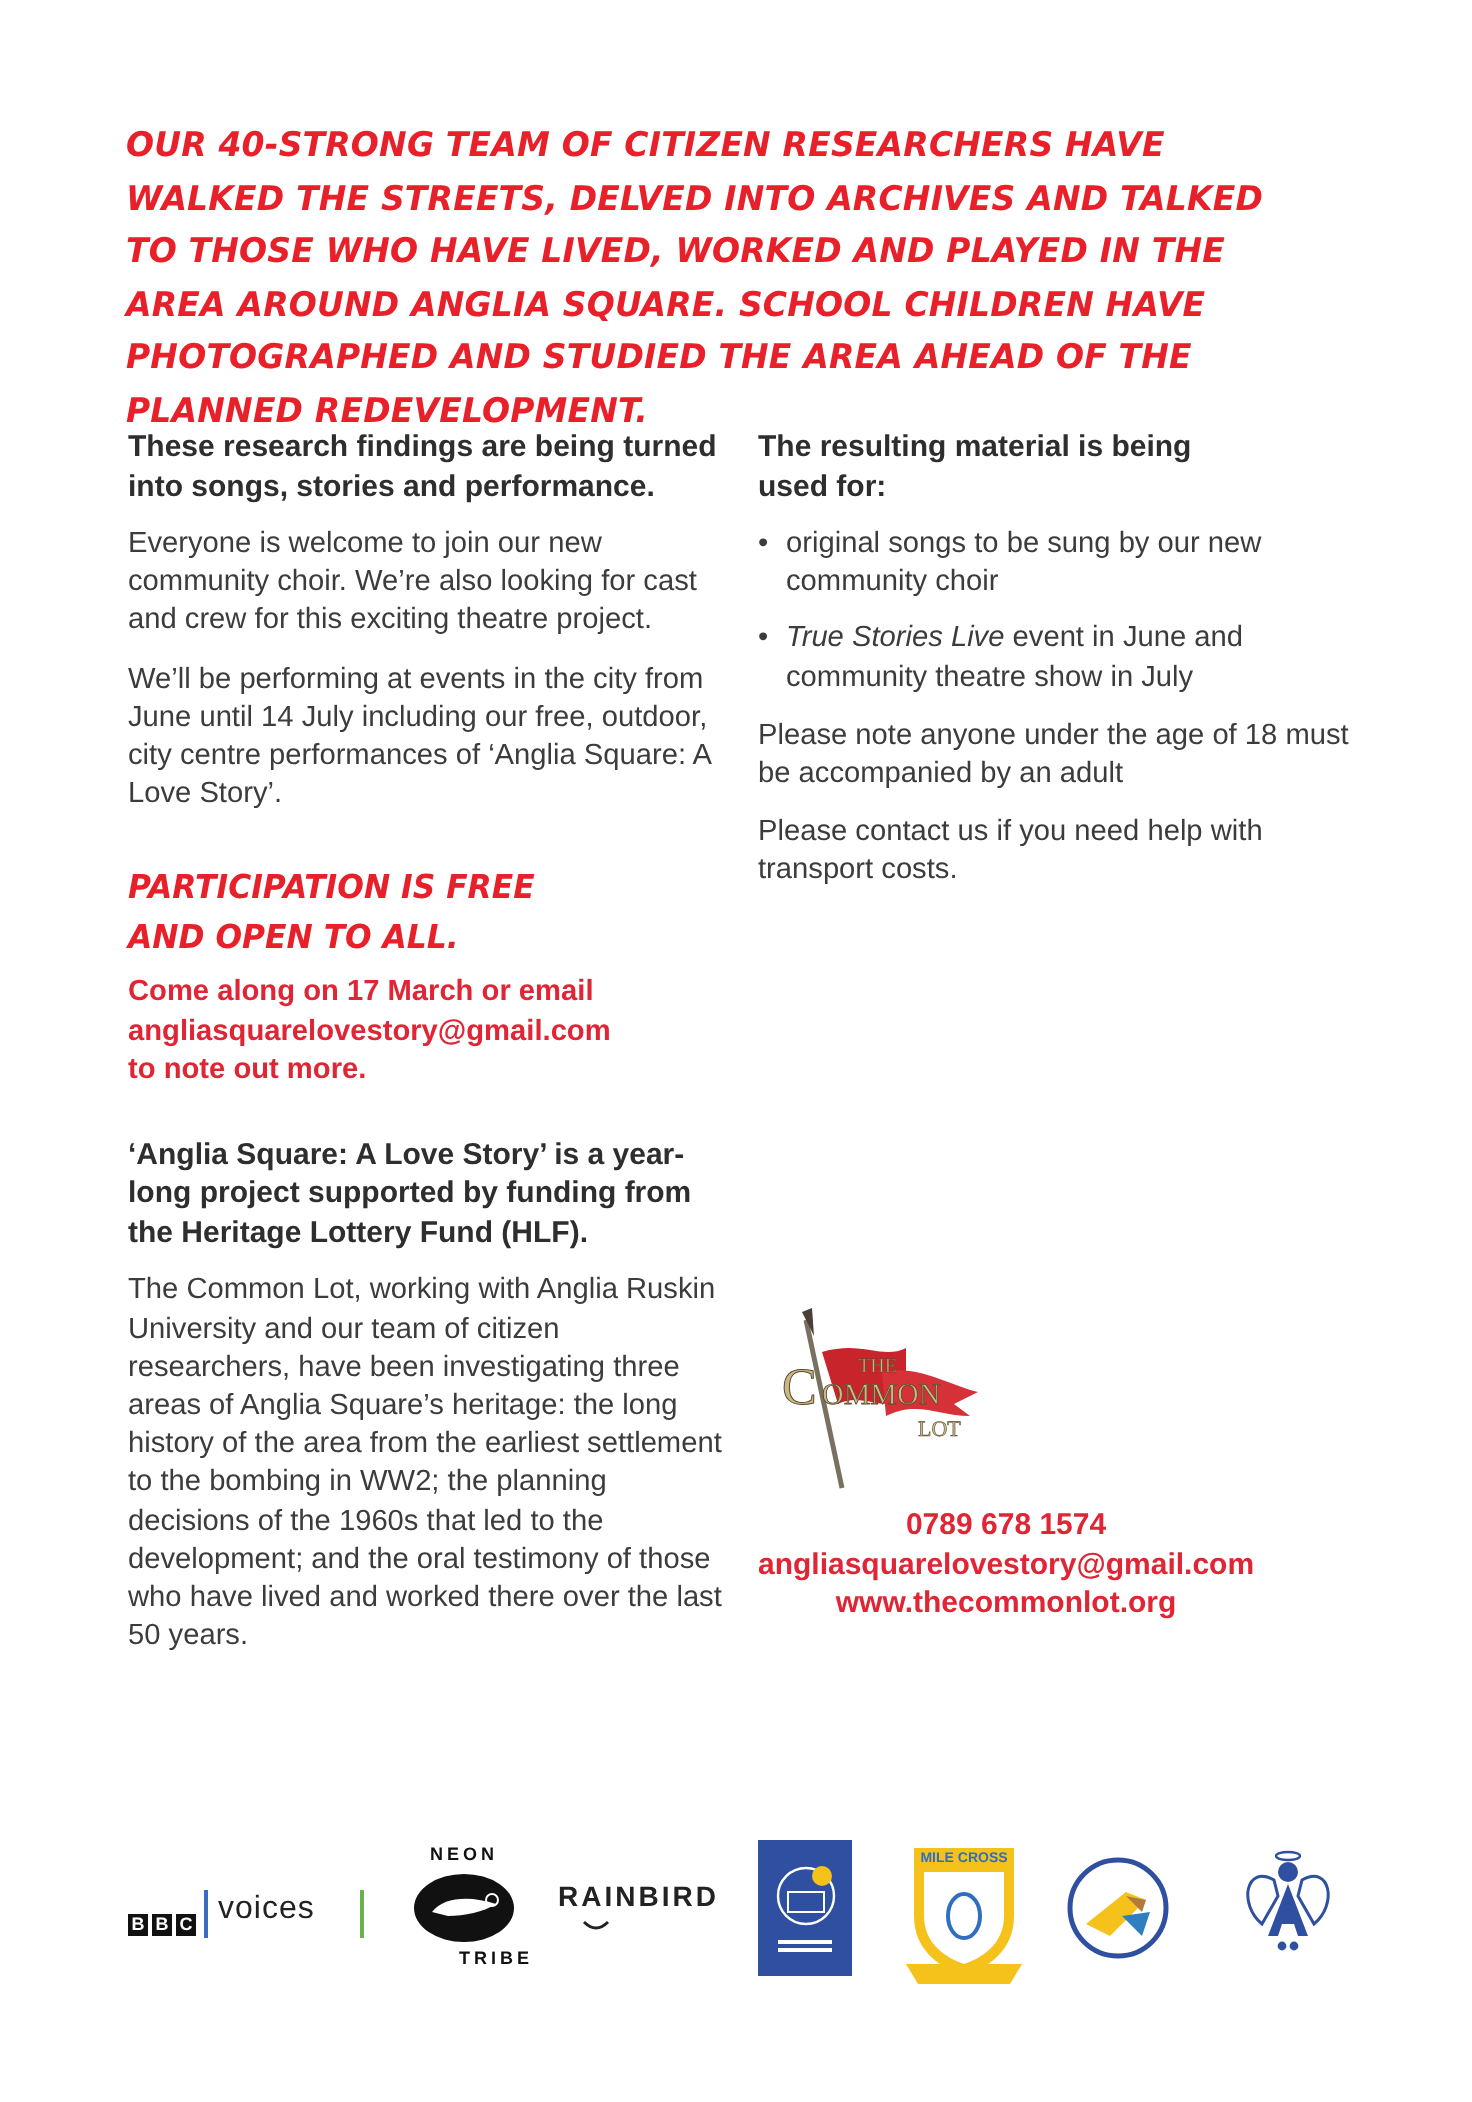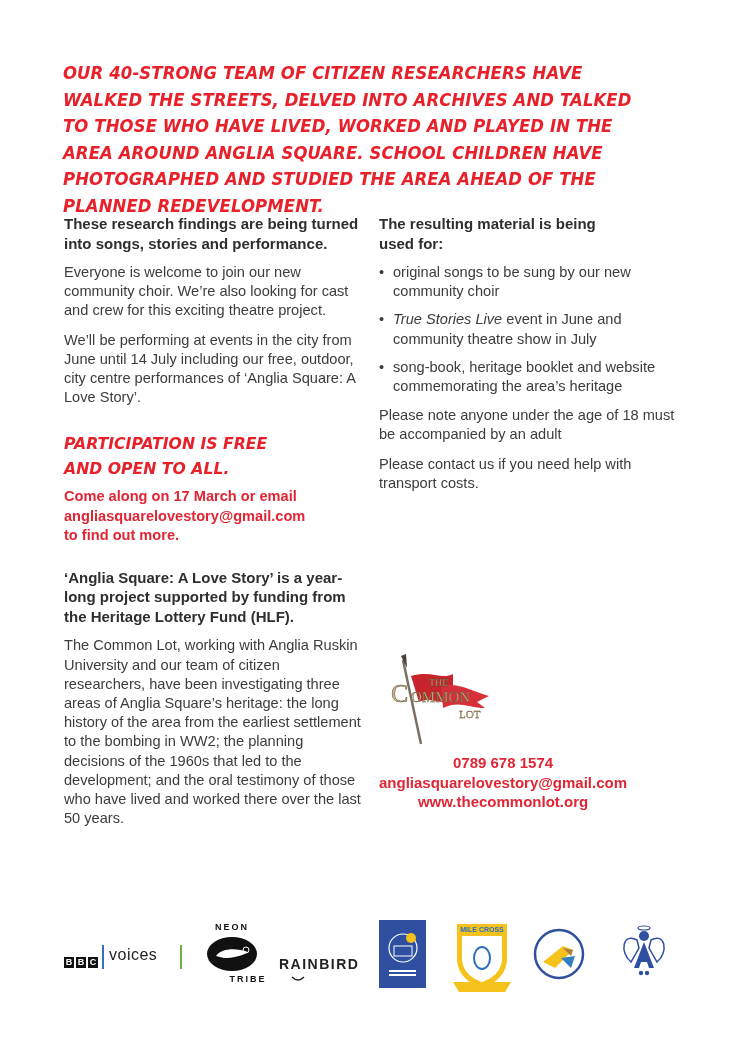--- a/index.html
+++ b/index.html
@@ -61,7 +61,6 @@
   <ul class="bullets">
     <li><span>original songs to be sung by our new community choir</span></li>
     <li><i>True Stories Live</i><span> event in June and community theatre show in July</span></li>
-    <li><span>song-book, heritage booklet and website commemorating the area’s heritage</span></li>
   </ul>
   <p class="p">Please note anyone under the age of 18 must be accompanied by an adult</p>
   <p class="p">Please contact us if you need help with transport costs.</p>

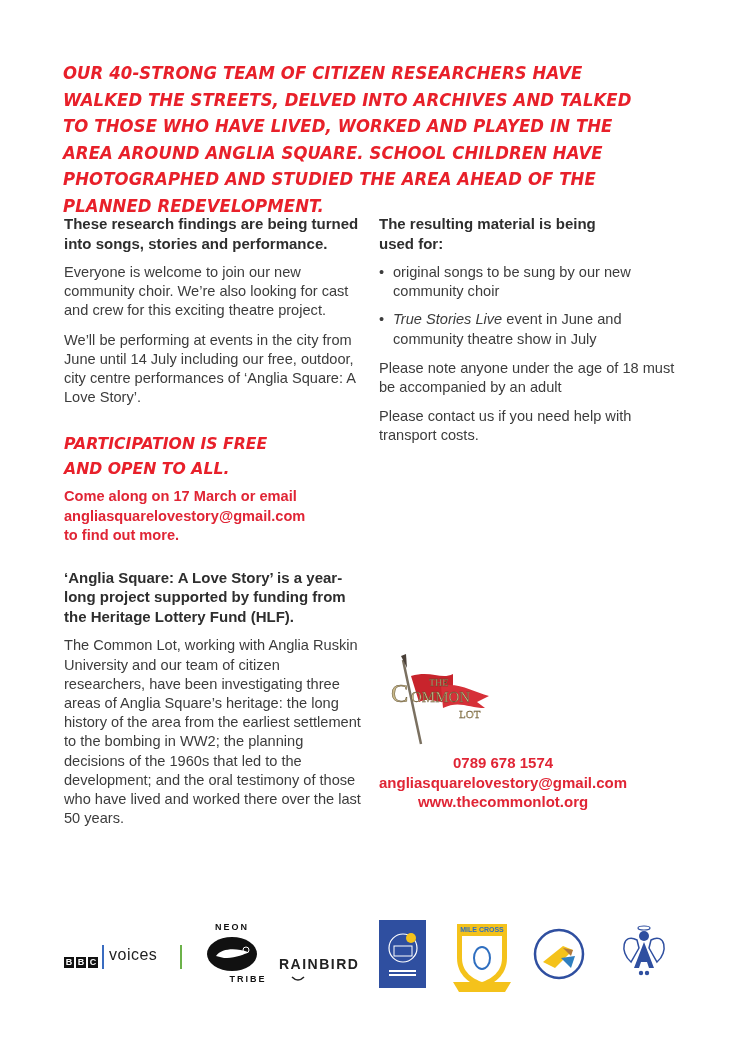--- a/index.html
+++ b/index.html
@@ -49,7 +49,7 @@
   <div class="red-bold-block">
     <div class="red-bold">Come along on 17 March or email</div>
     <div class="red-bold">angliasquarelovestory@gmail.com</div>
-    <div class="red-bold">to find out more.</div>
+    <div class="red-bold">to note out more.</div>
   </div>
 
   <p class="h-bold">‘Anglia Square: A Love Story’ is a year-long project supported by funding from the Heritage Lottery Fund (HLF).</p>

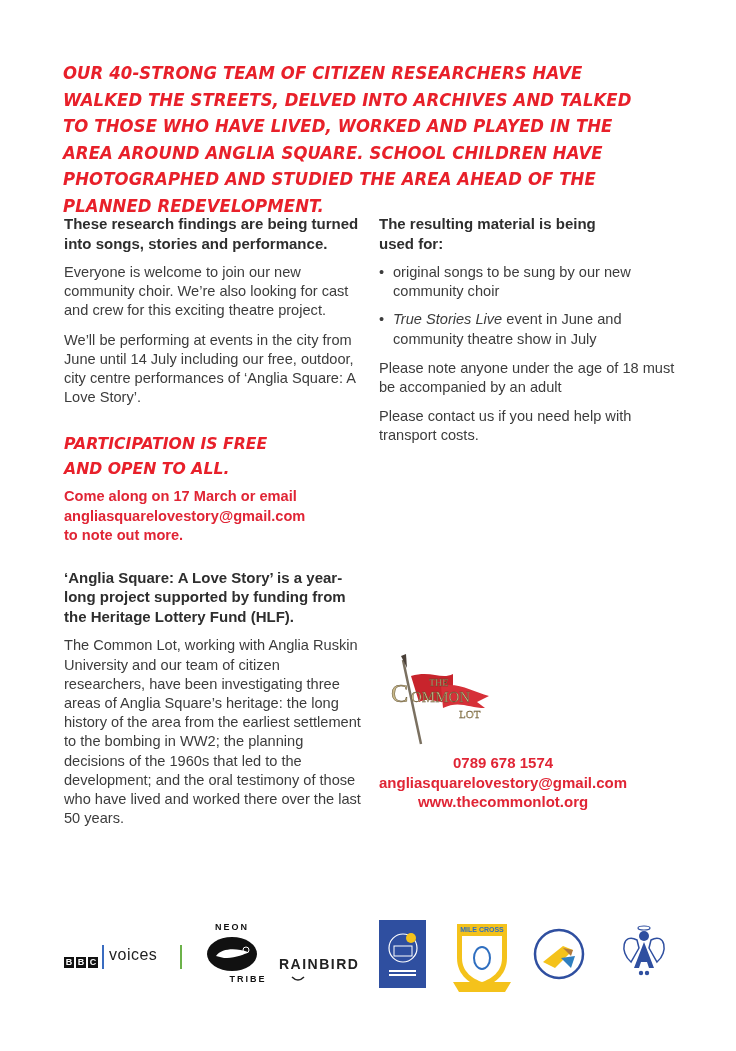--- a/index.html
+++ b/index.html
@@ -108,7 +108,7 @@
     <div style="position:absolute; left:18px; top:52px; width:48px; text-align:center; font-size:9px; font-weight:bold; letter-spacing:2px; color:#111;">TRIBE</div>
   </div>
 
-  <div class="lg" style="left:279px; top:44px; width:82px; height:30px;">
+  <div class="lg" style="left:279px; top:28px; width:82px; height:30px;">
     <div style="font-size:14px; letter-spacing:1.5px; color:#222; font-weight:bold;">RAINBIRD</div>
     <svg width="14" height="6" style="position:absolute; left:12px; top:20px;" viewBox="0 0 14 6">
         <path d="M1,1 Q7,7 13,1" stroke="#222" stroke-width="1.5" fill="none"></path>

